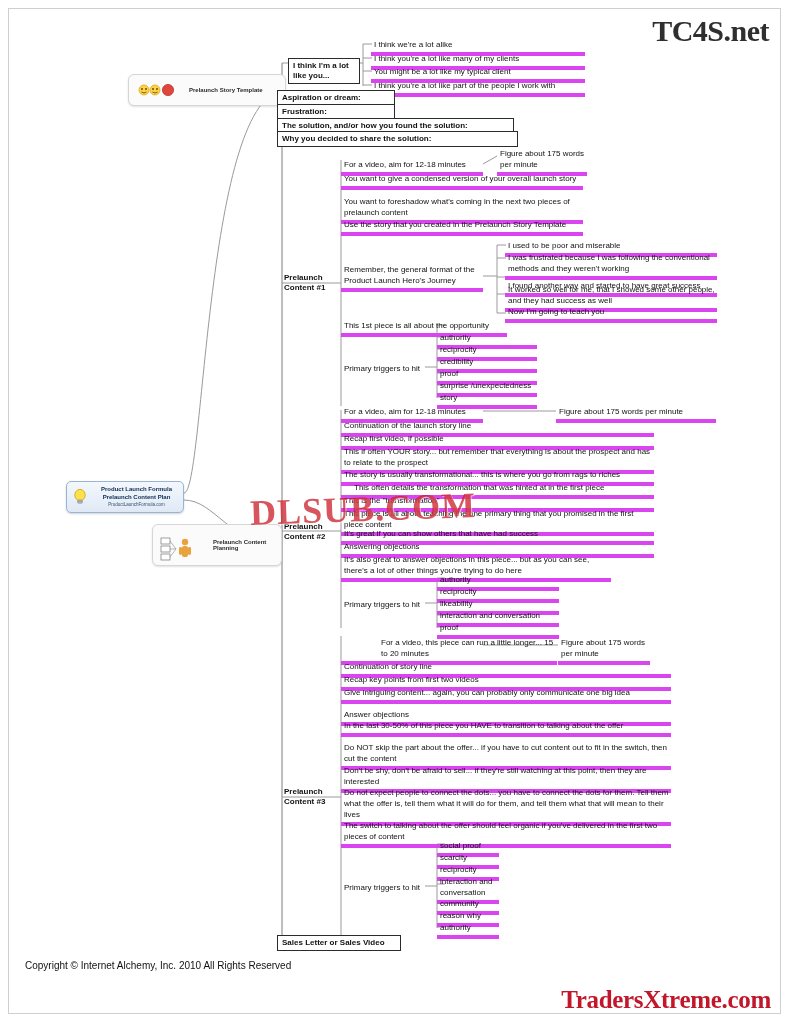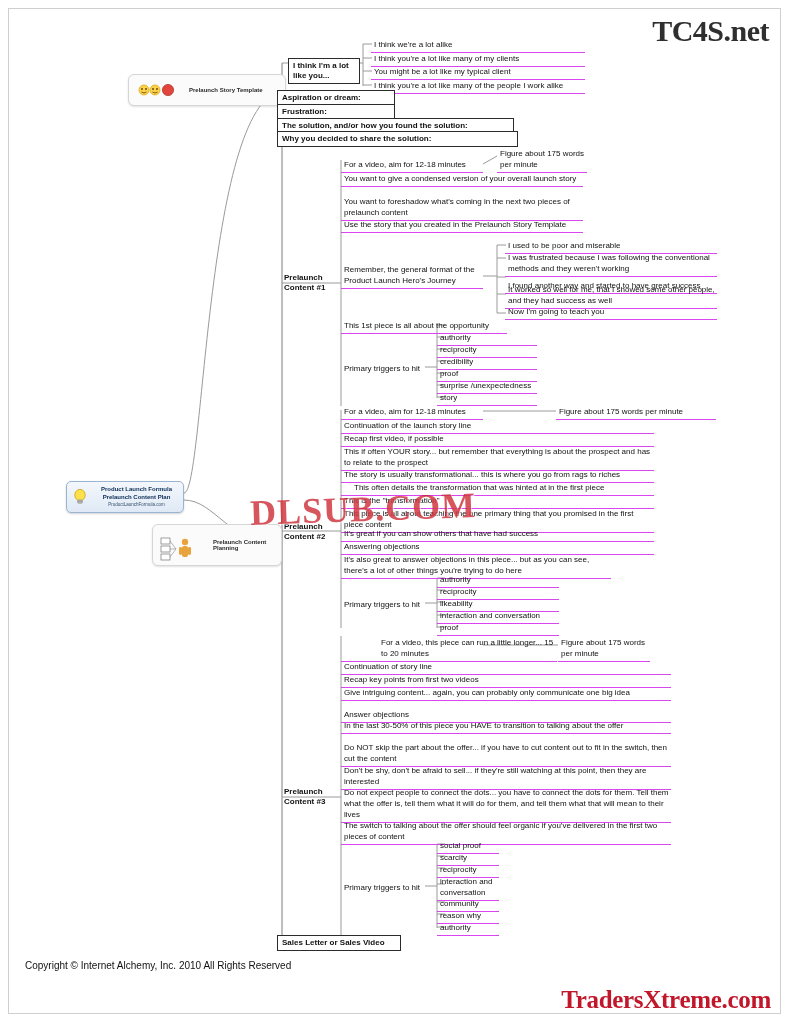--- a/index.html
+++ b/index.html
@@ -166,7 +166,7 @@
     color: #111;
     box-sizing: border-box;
     padding: 1px 2px 2px 3px;
-    border-bottom: 1px solid #d946ef;
+    border-bottom: 4px solid #d946ef;
   }
   .leaf.nb { border-bottom: none; }
   .branch-title {

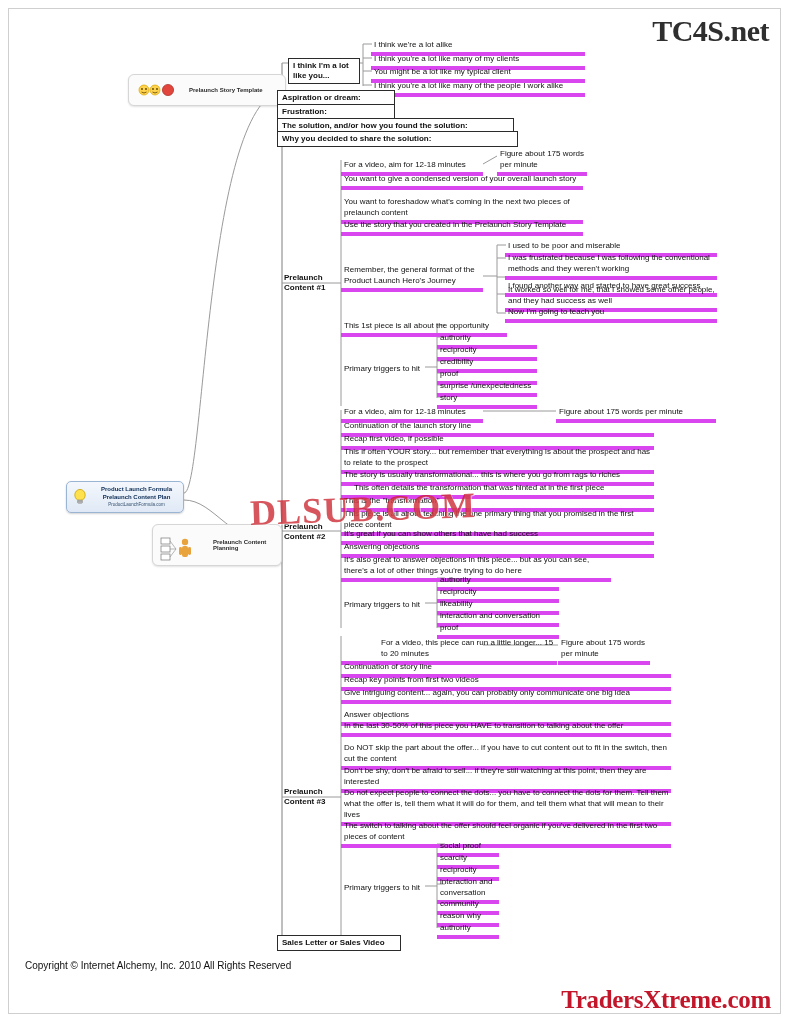--- a/index.html
+++ b/index.html
@@ -321,7 +321,7 @@
   <div class="leaf" style="left:371px; top:38px; width:214px;">I think we're a lot alike</div>
   <div class="leaf" style="left:371px; top:52px; width:214px;">I think you're a lot like many of my clients</div>
   <div class="leaf" style="left:371px; top:65px; width:214px;">You might be a lot like my typical client</div>
-  <div class="leaf" style="left:371px; top:79px; width:214px;">I think you're a lot like many of the people I work alike</div>
+  <div class="leaf" style="left:371px; top:79px; width:214px;">I think you're a lot like part of the people I work with</div>
 
   <div class="branch-title boxed" style="left:277px; top:90px; width:118px;">
     <span>Aspiration or dream:</span>

